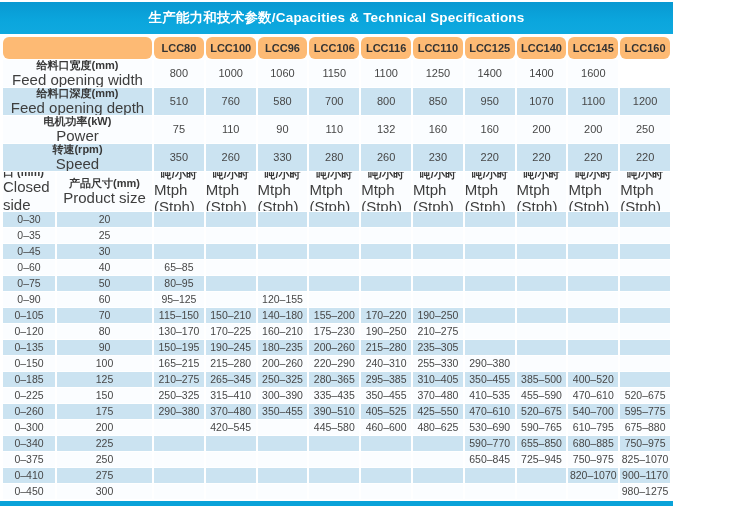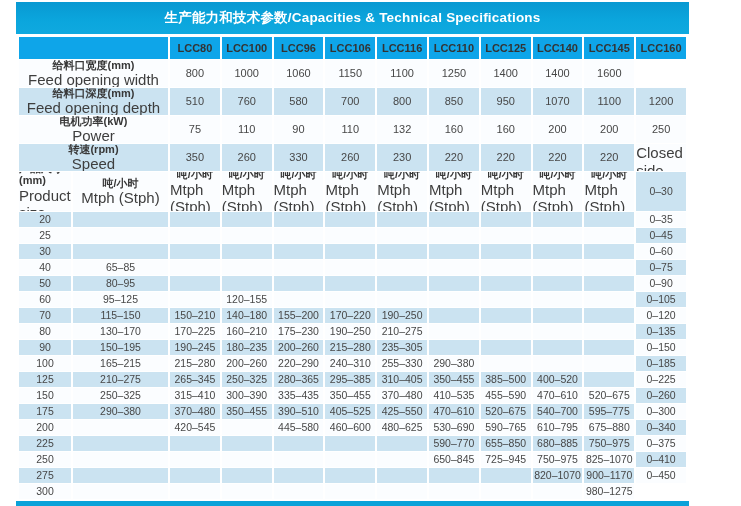--- a/index.html
+++ b/index.html
@@ -7,7 +7,7 @@
     width:741px;height:506px;overflow:hidden;background:#ffffff;
     font-family:"Liberation Sans","DejaVu Sans",sans-serif;
   }
-  .page{width:673px;height:506px;display:flex;flex-direction:column;background:#ffffff;margin-left:16px;}
+  .page{width:673px;height:506px;display:flex;flex-direction:column;background:#ffffff;}
   .titlebar{
     height:32px;margin-top:2px;flex:0 0 auto;
     background:linear-gradient(180deg,#0899d2 0%,#0ba6dd 60%,#0fa9df 100%);

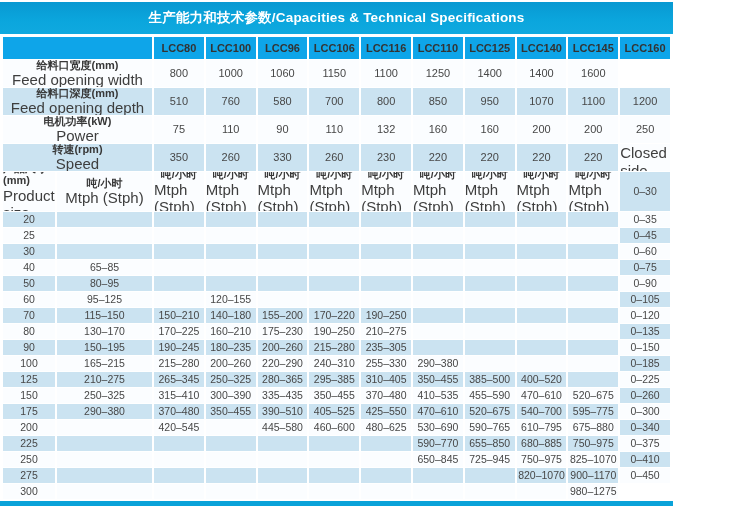--- a/index.html
+++ b/index.html
@@ -24,7 +24,7 @@
   }
   .cell{display:flex;flex-direction:column;justify-content:center;align-items:center;line-height:1.15;overflow:hidden;}
   .span2{grid-column:span 2;}
-  .hdr{background:#0ea5e9;font-weight:bold;font-size:11px;color:#333333;}
+  .hdr{background:#fdba74;font-weight:bold;font-size:11px;color:#333333;border-radius:6px;}
   .blue{background:#cbe3f1;}
   .white{background:#fbfdff;}
   .num{font-size:10.5px;color:#474747;}

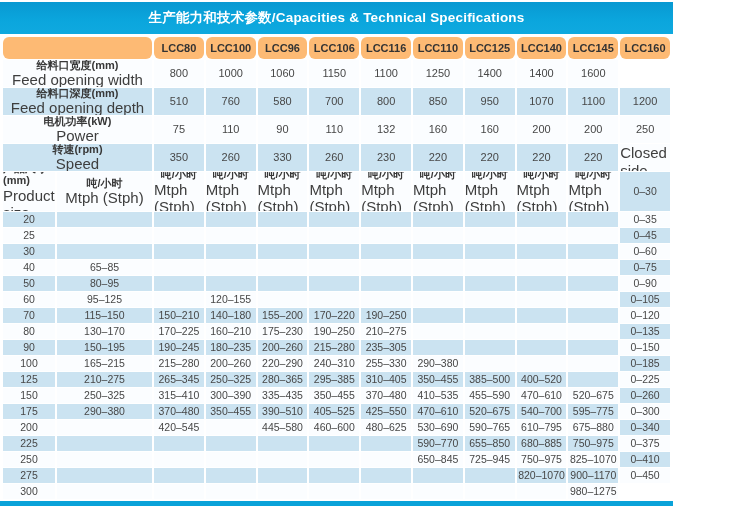--- a/index.html
+++ b/index.html
@@ -101,6 +101,7 @@
       <div class="cell specnum blue">350</div>
       <div class="cell specnum blue">260</div>
       <div class="cell specnum blue">330</div>
+      <div class="cell specnum blue">280</div>
       <div class="cell specnum blue">260</div>
       <div class="cell specnum blue">230</div>
       <div class="cell specnum blue">220</div>

